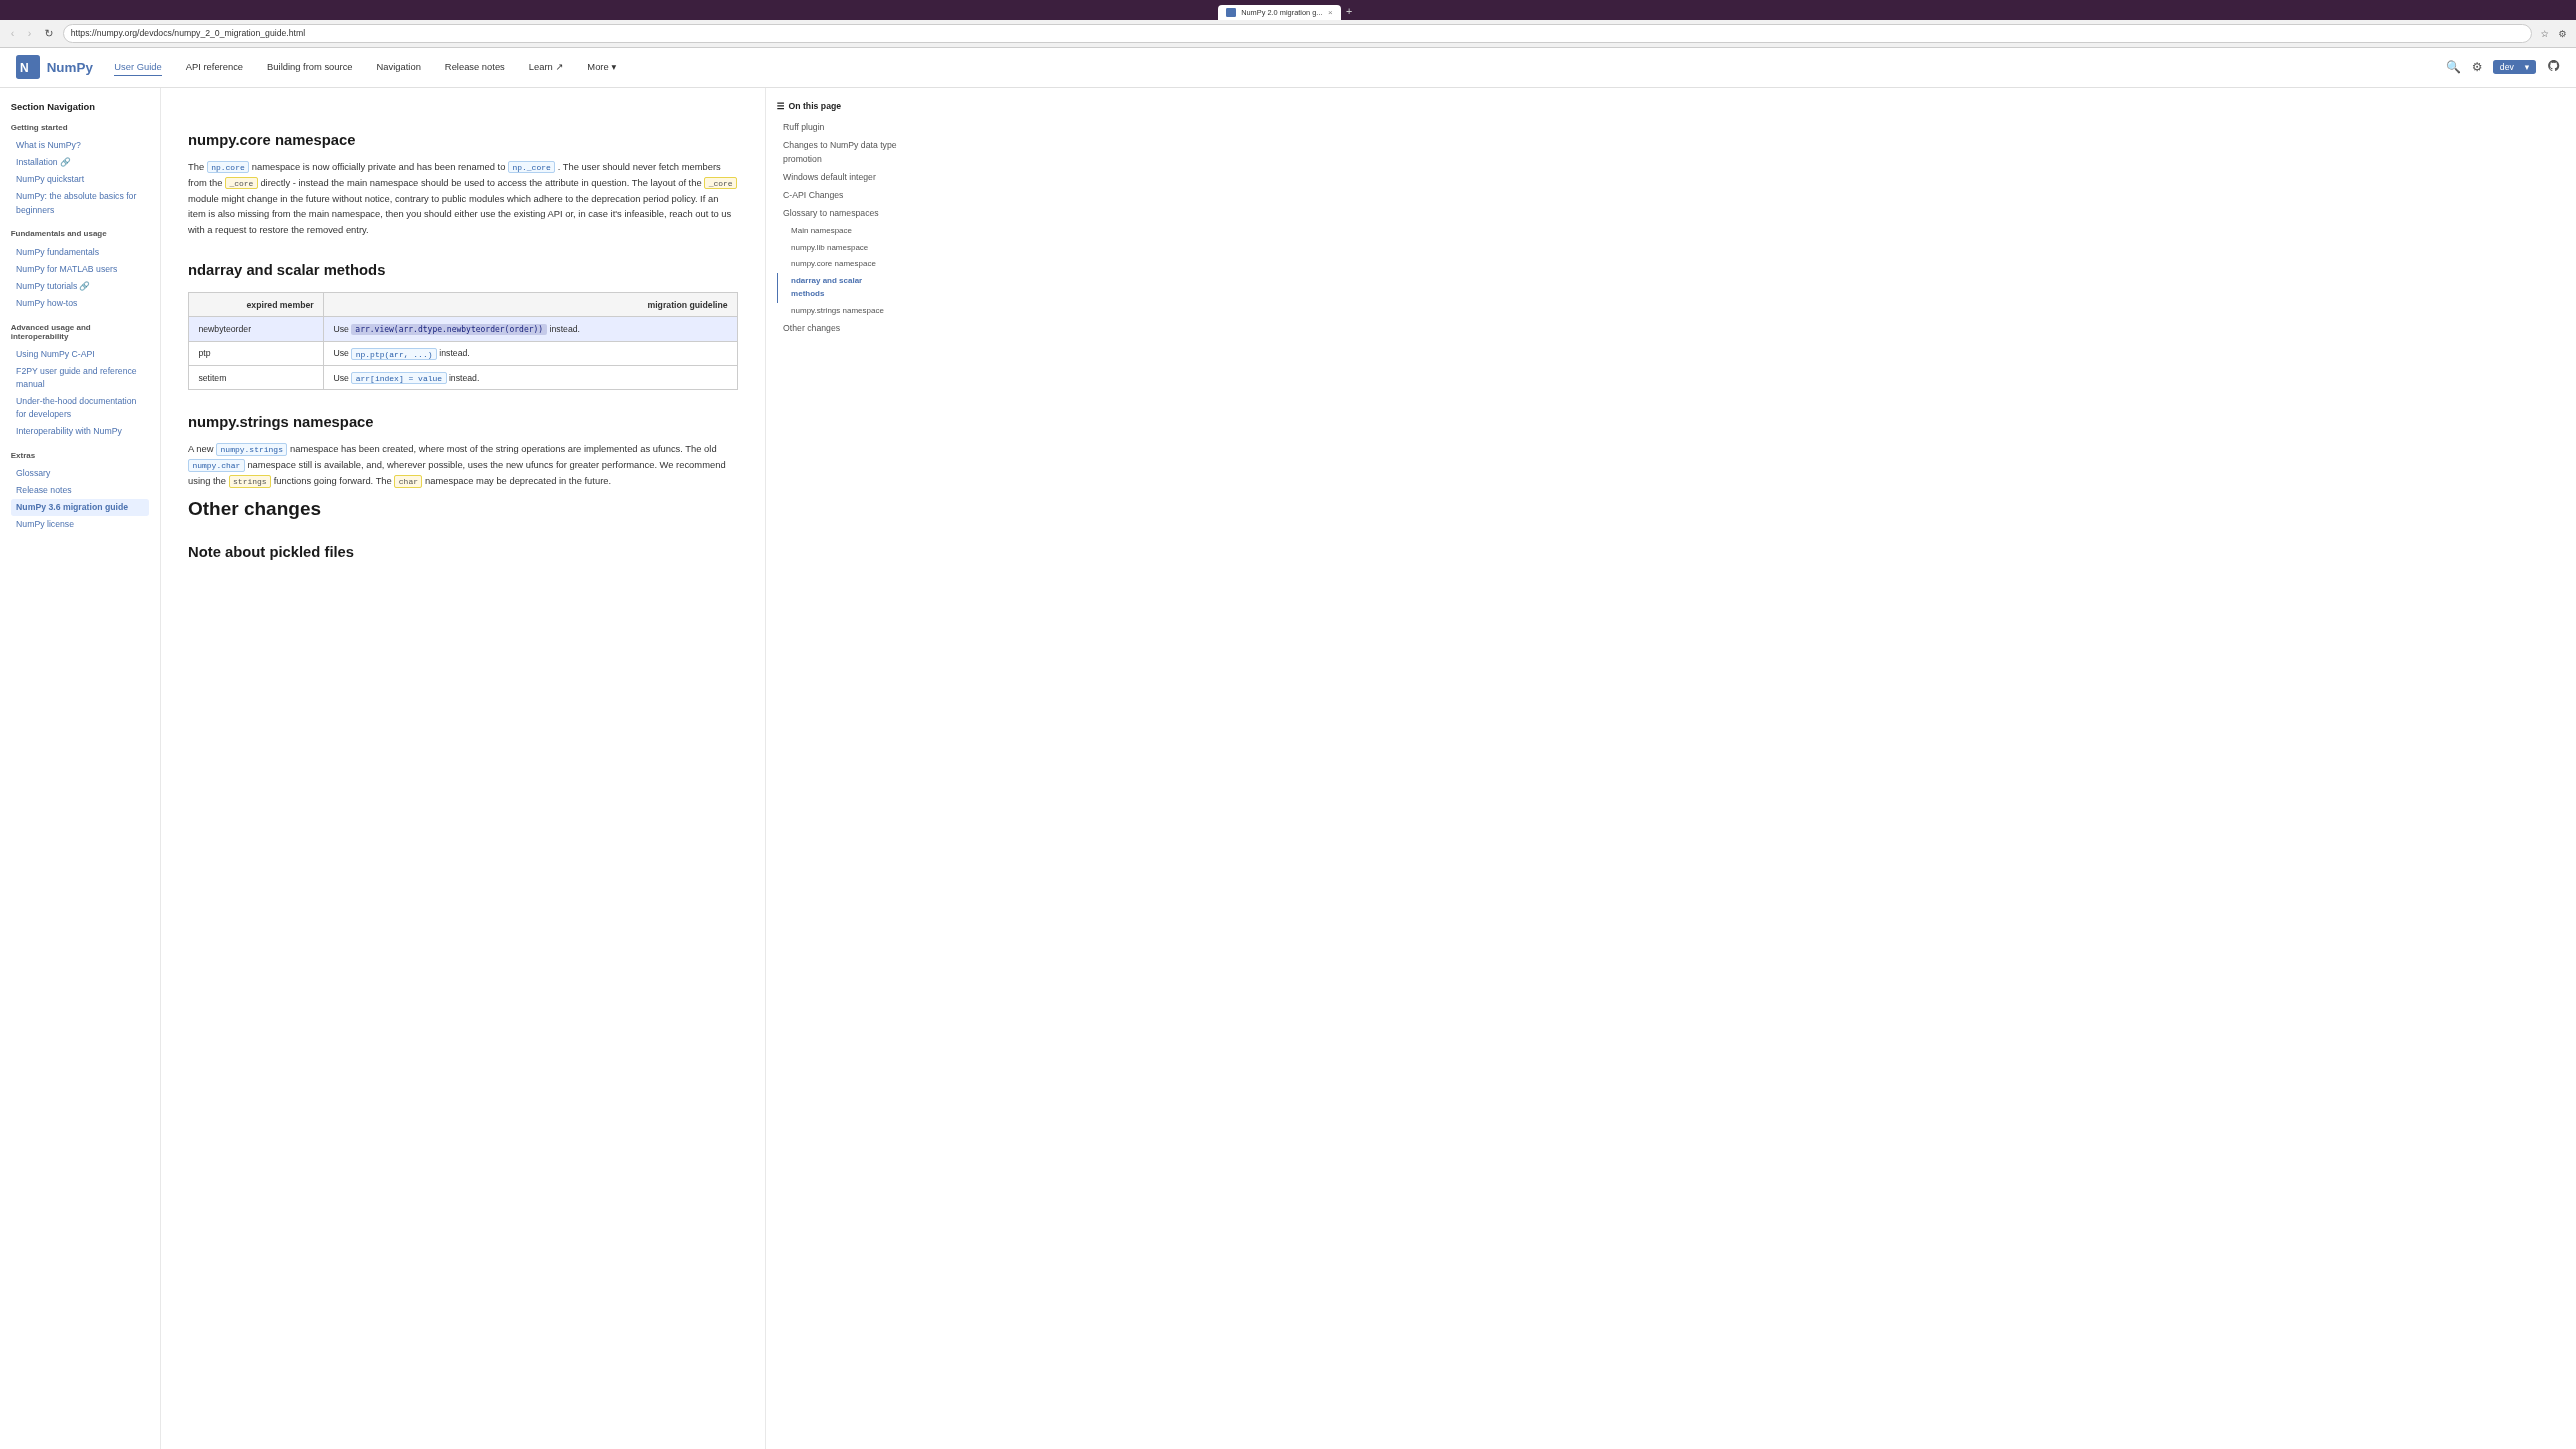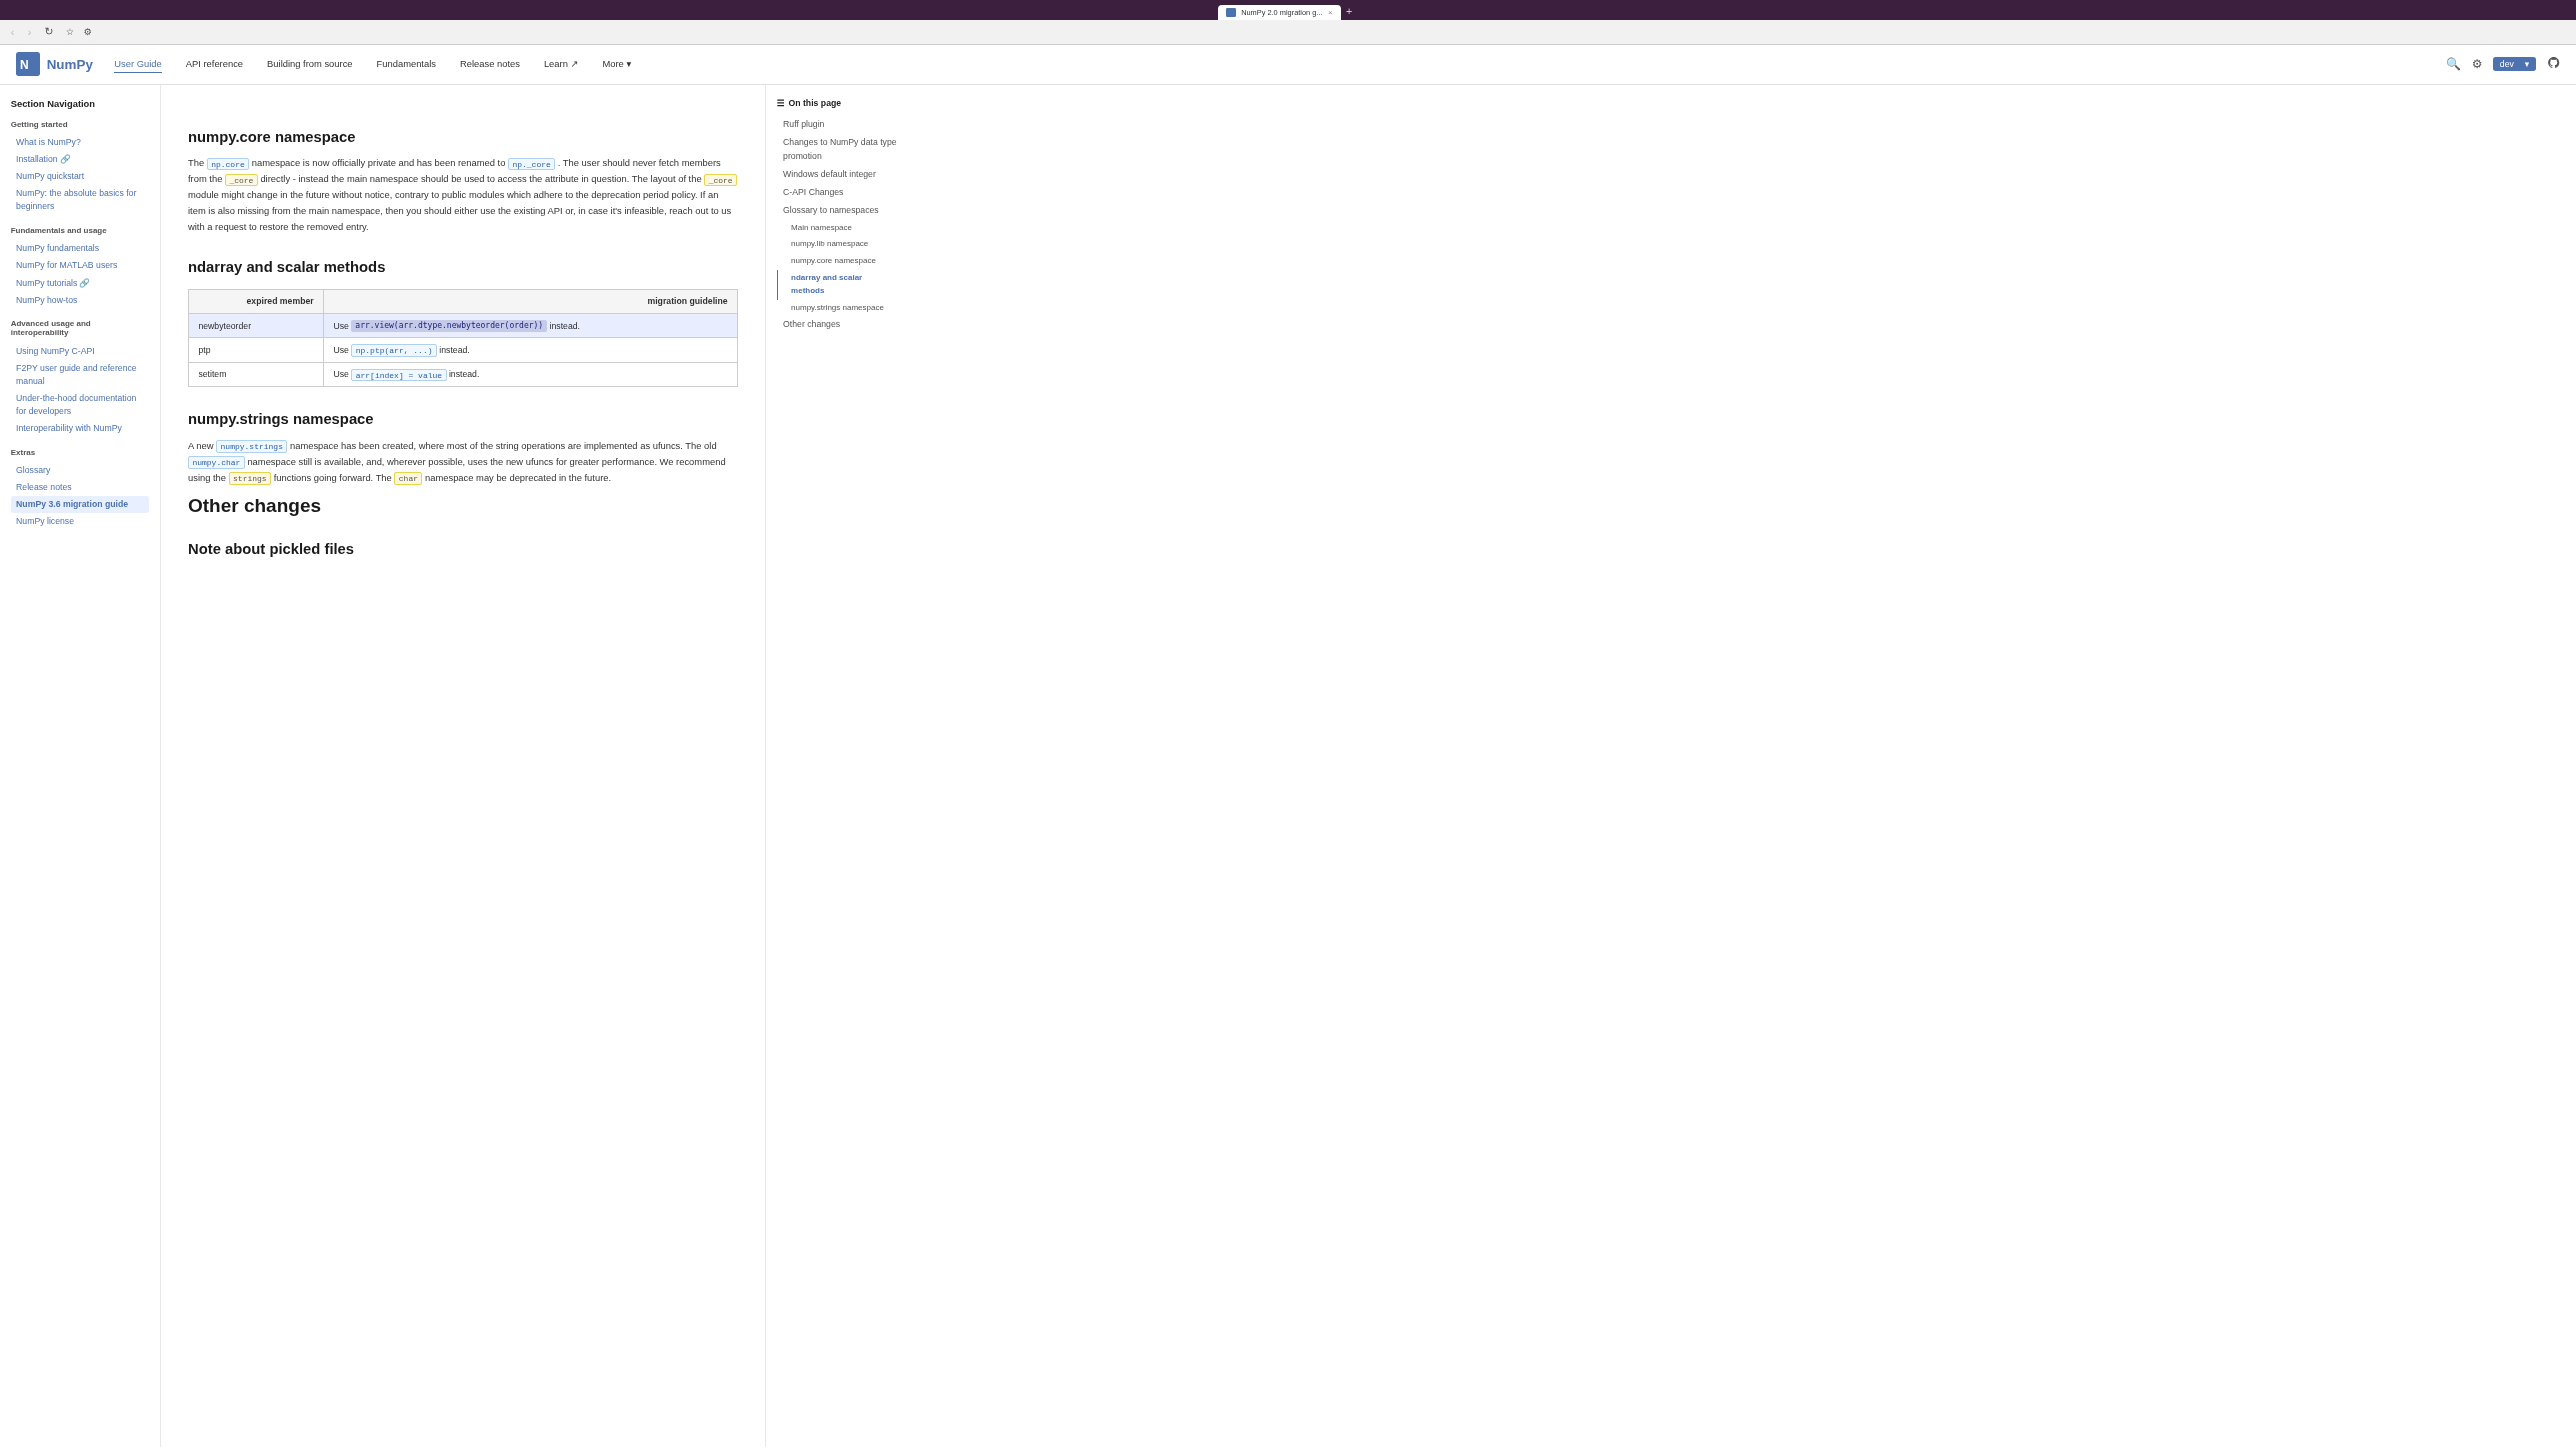--- a/index.html
+++ b/index.html
@@ -92,6 +92,7 @@
   <button class="browser-nav-btn" disabled="">‹</button>
   <button class="browser-nav-btn" disabled="">›</button>
   <button class="browser-nav-btn">↻</button>
+  <input class="browser-url-bar" type="text" value="https://numpy.org/devdocs/numpy_2_0_migration_guide.html" style="">
   <div class="browser-actions">
     <button class="browser-action-btn">☆</button>
     <button class="browser-action-btn">⚙</button>

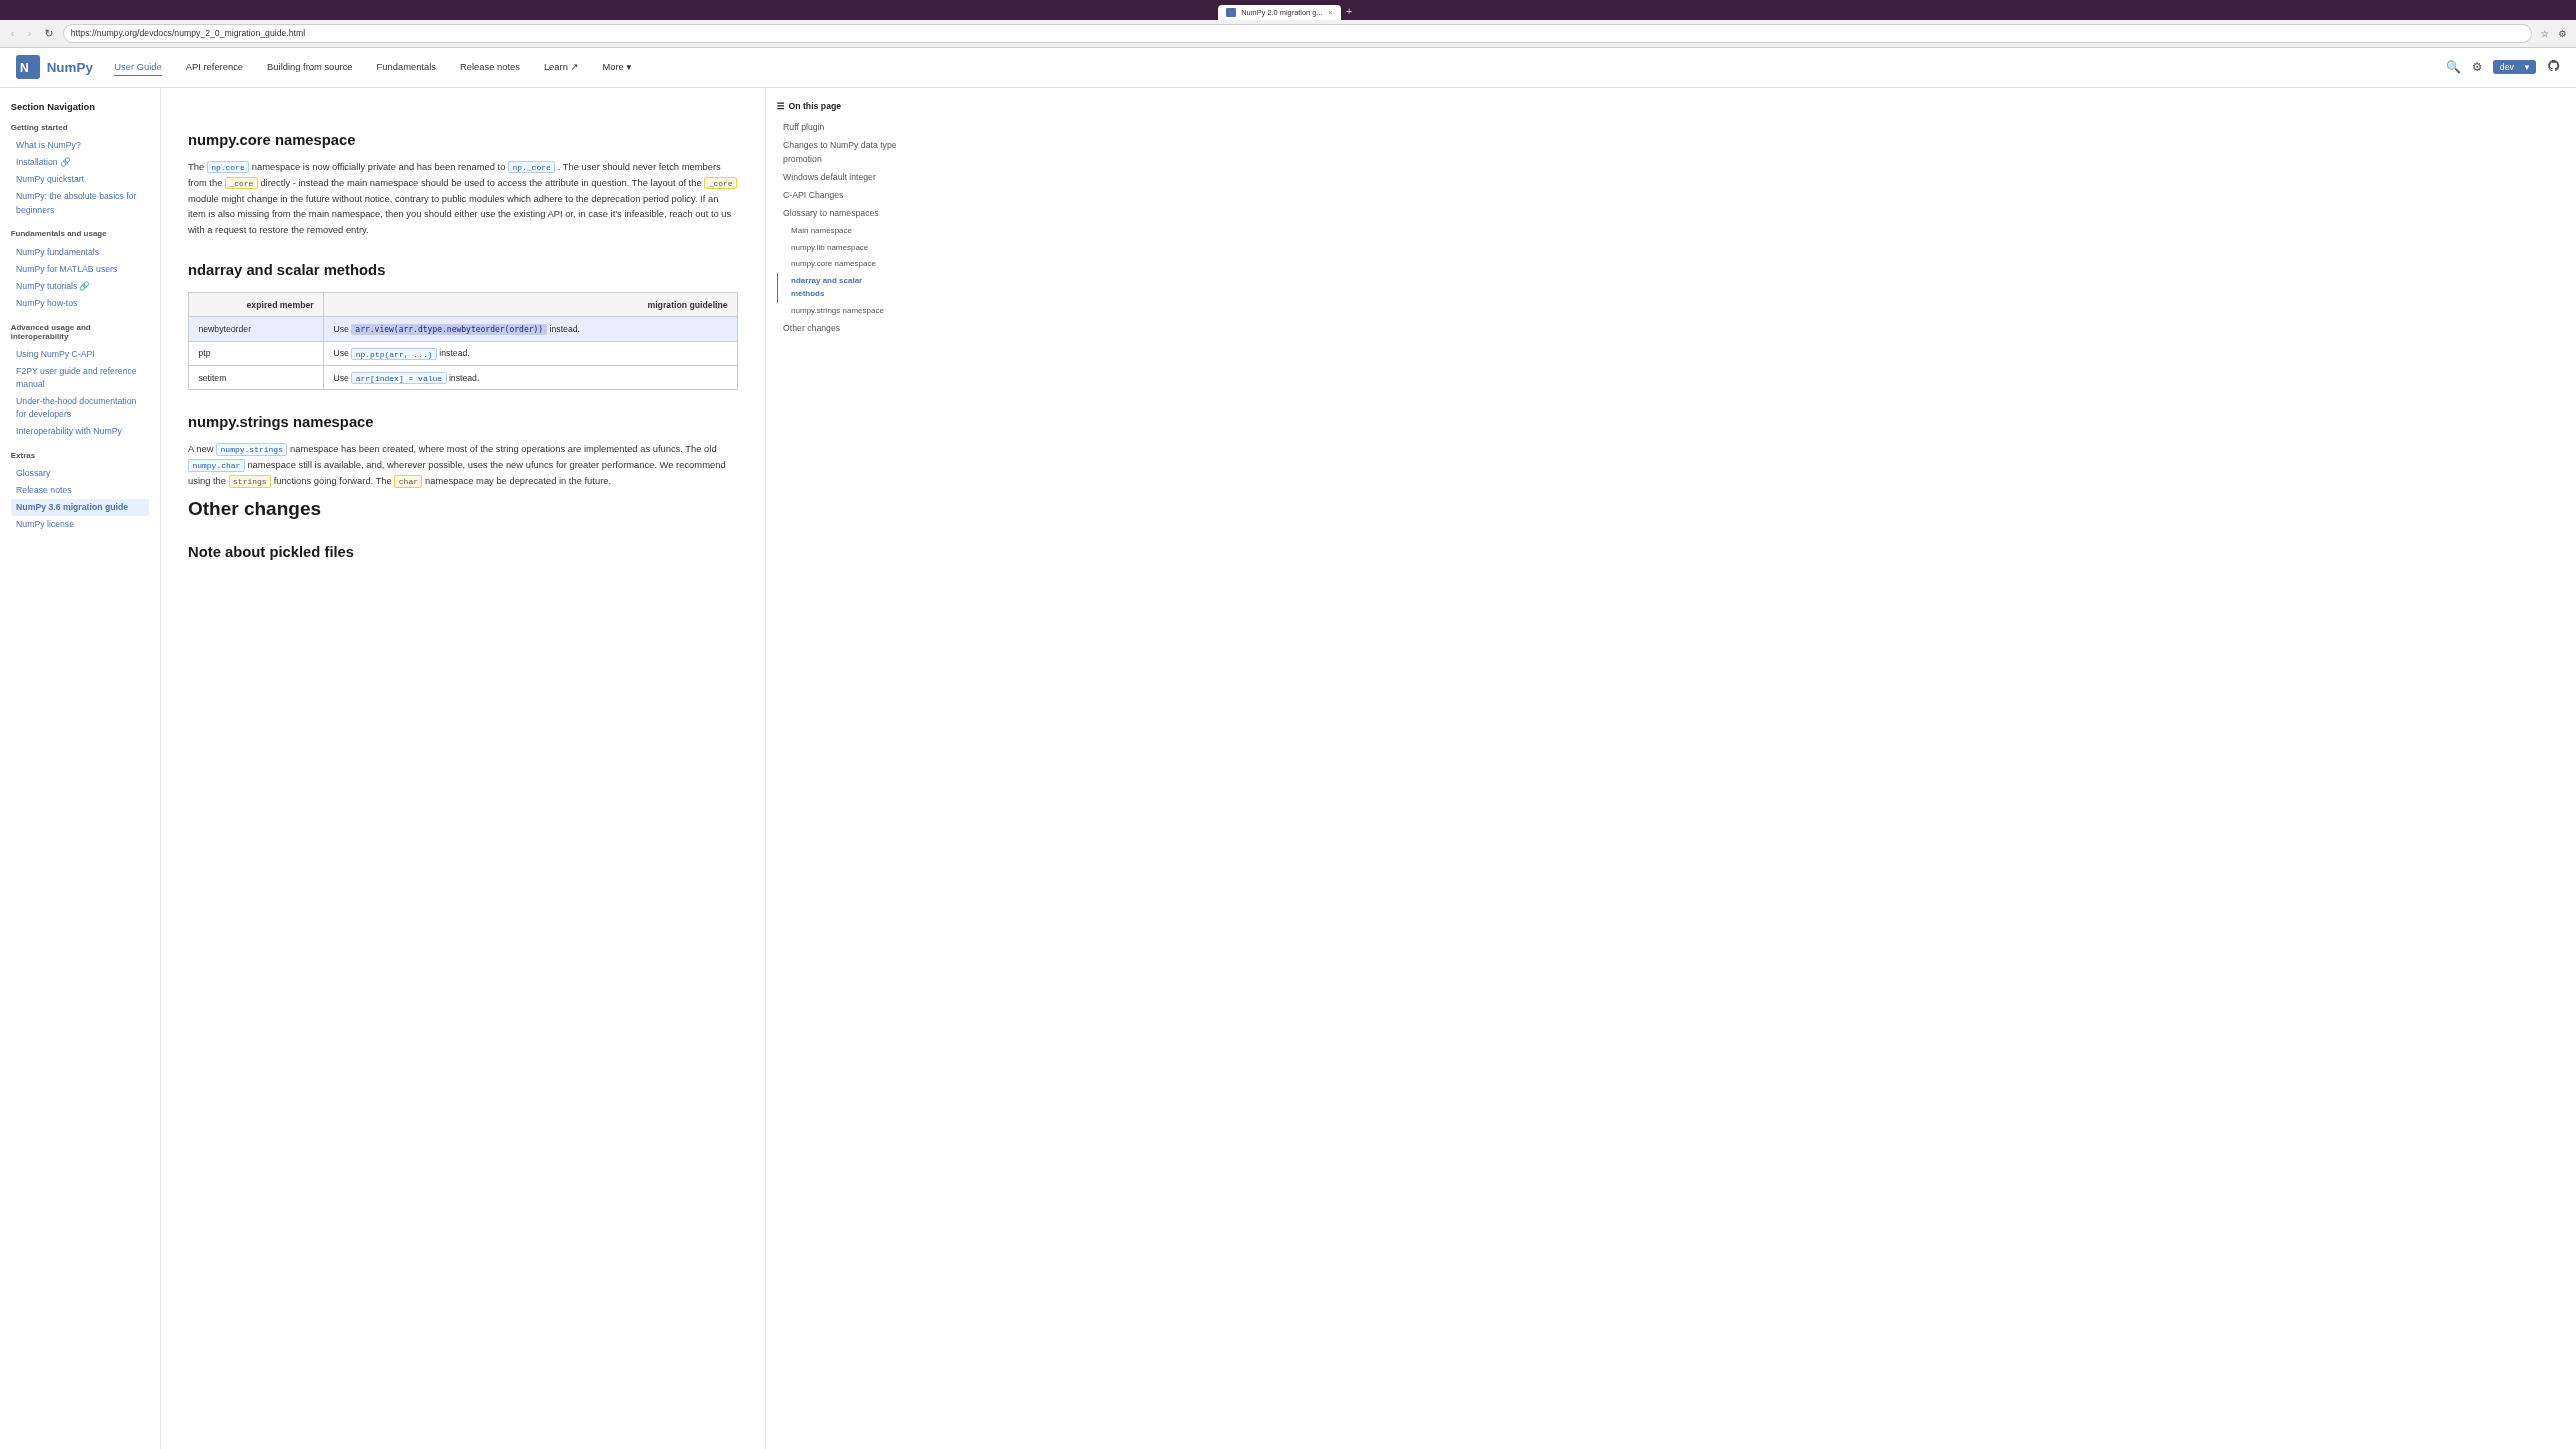--- a/index.html
+++ b/index.html
@@ -113,7 +113,7 @@
       <a class="nav-link active" href="#">User Guide</a>
       <a class="nav-link" href="#">API reference</a>
       <a class="nav-link" href="#">Building from source</a>
-      <a class="nav-link" href="#">Fundamentals</a>
+      <a class="nav-link" href="#">Navigation</a>
       <a class="nav-link" href="#">Release notes</a>
       <a class="nav-link nav-link-with-icon" href="#">
         <span>Learn</span>

